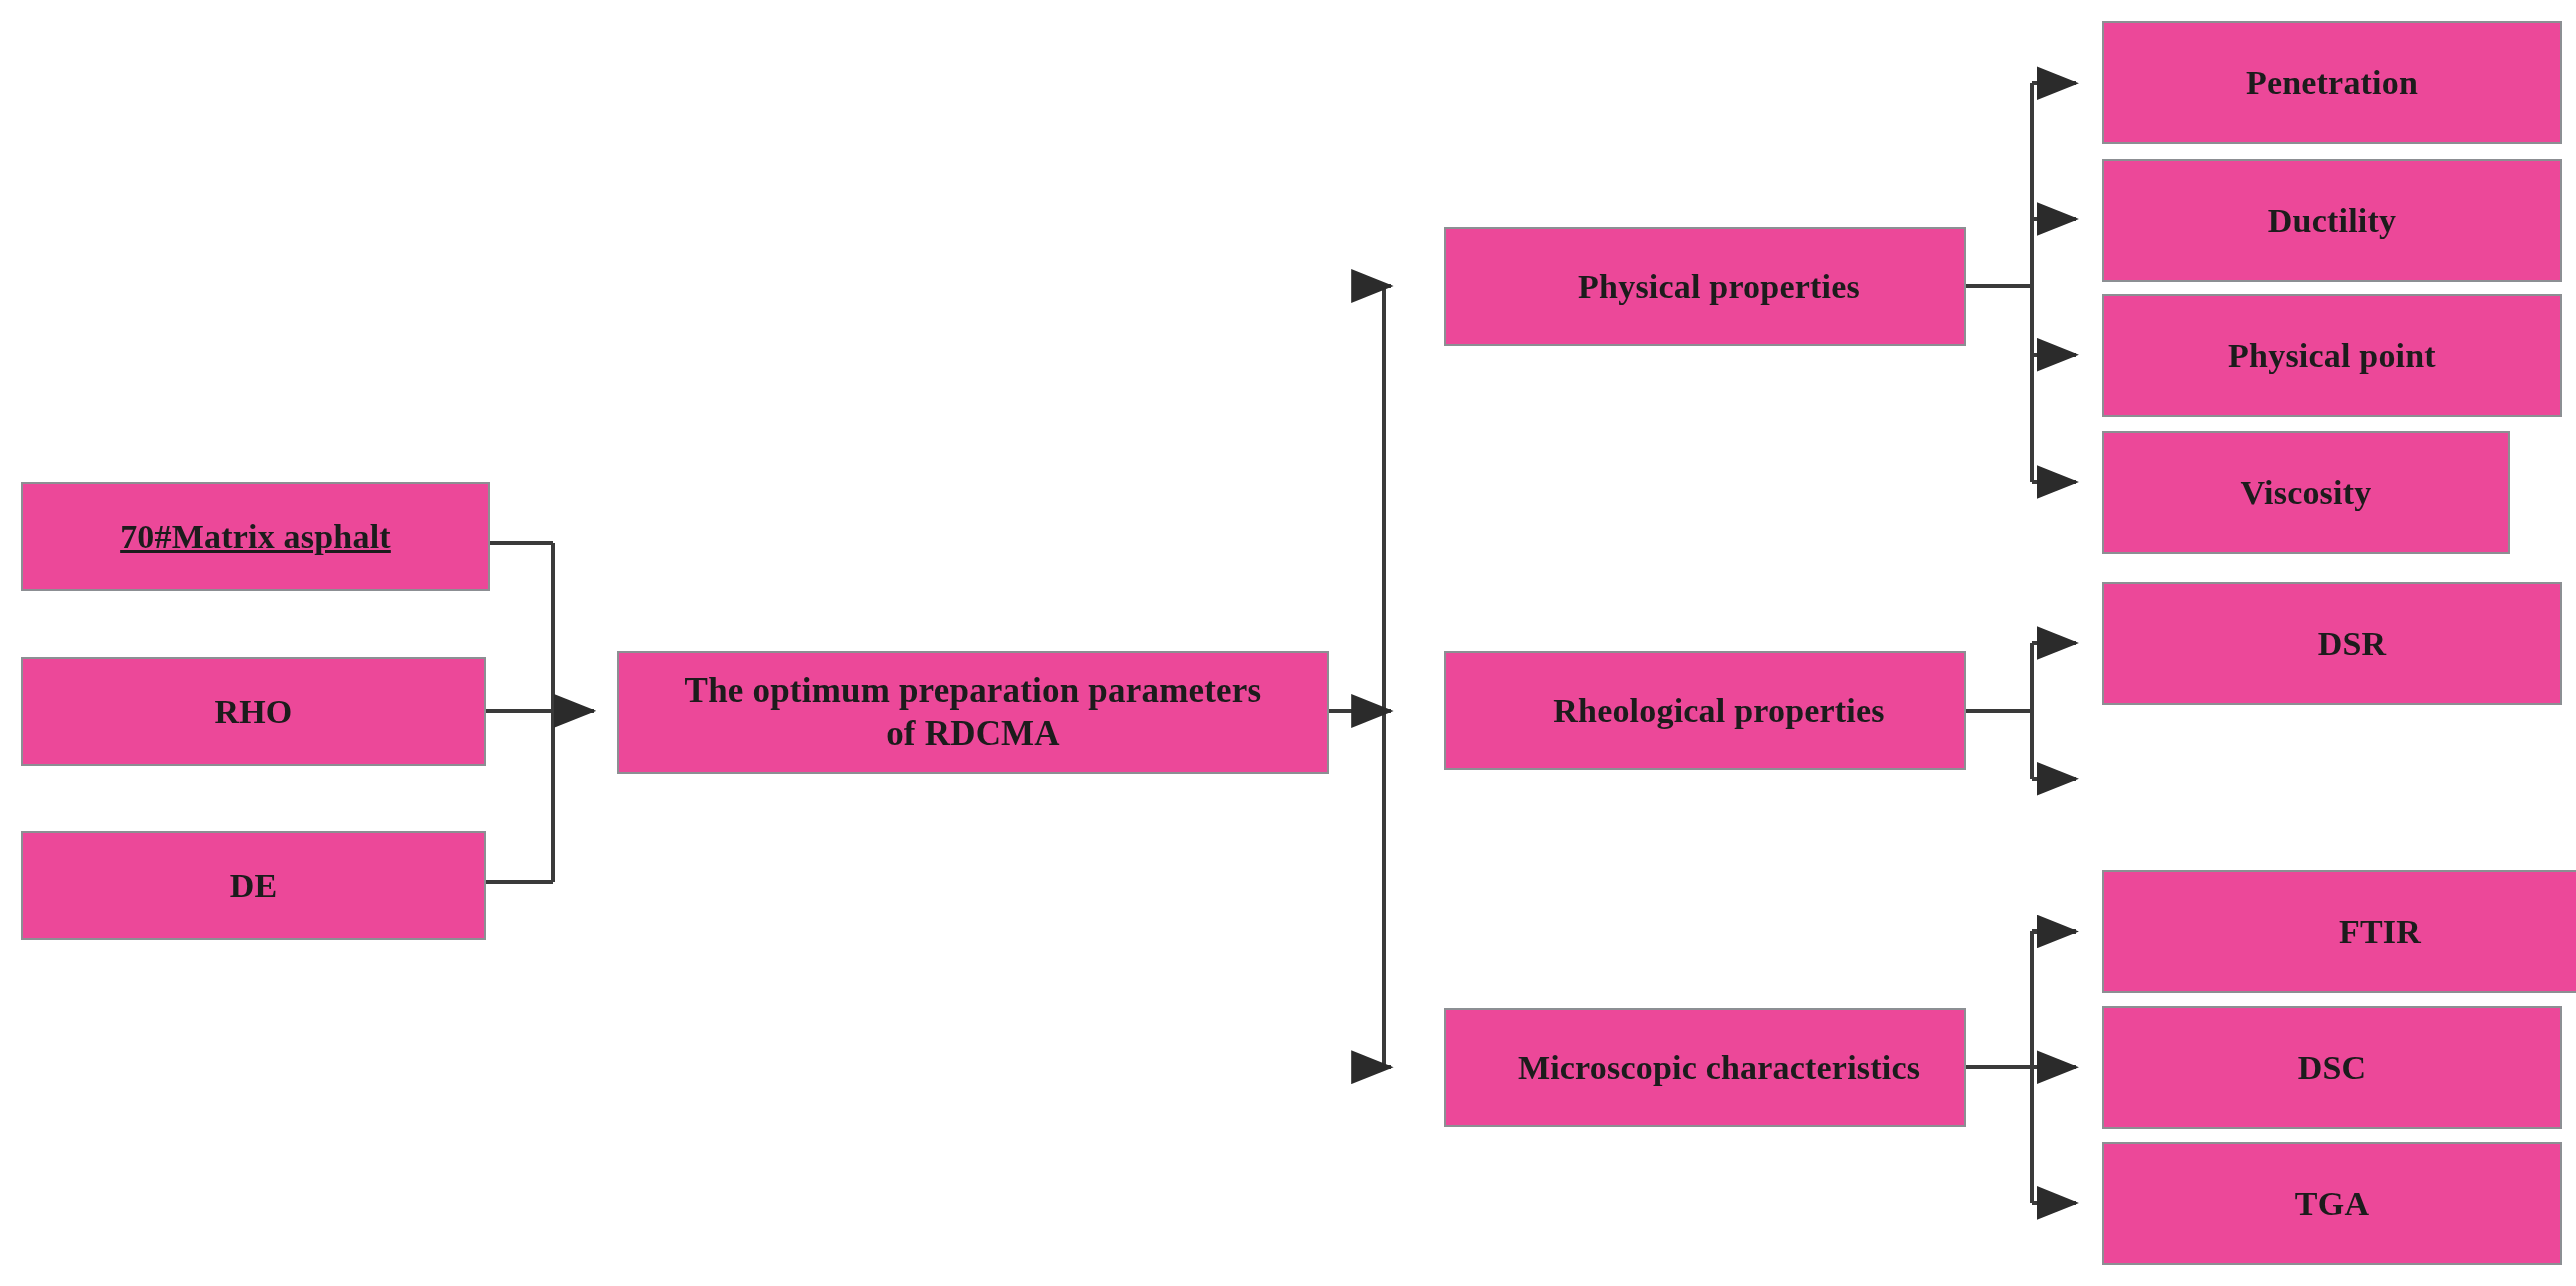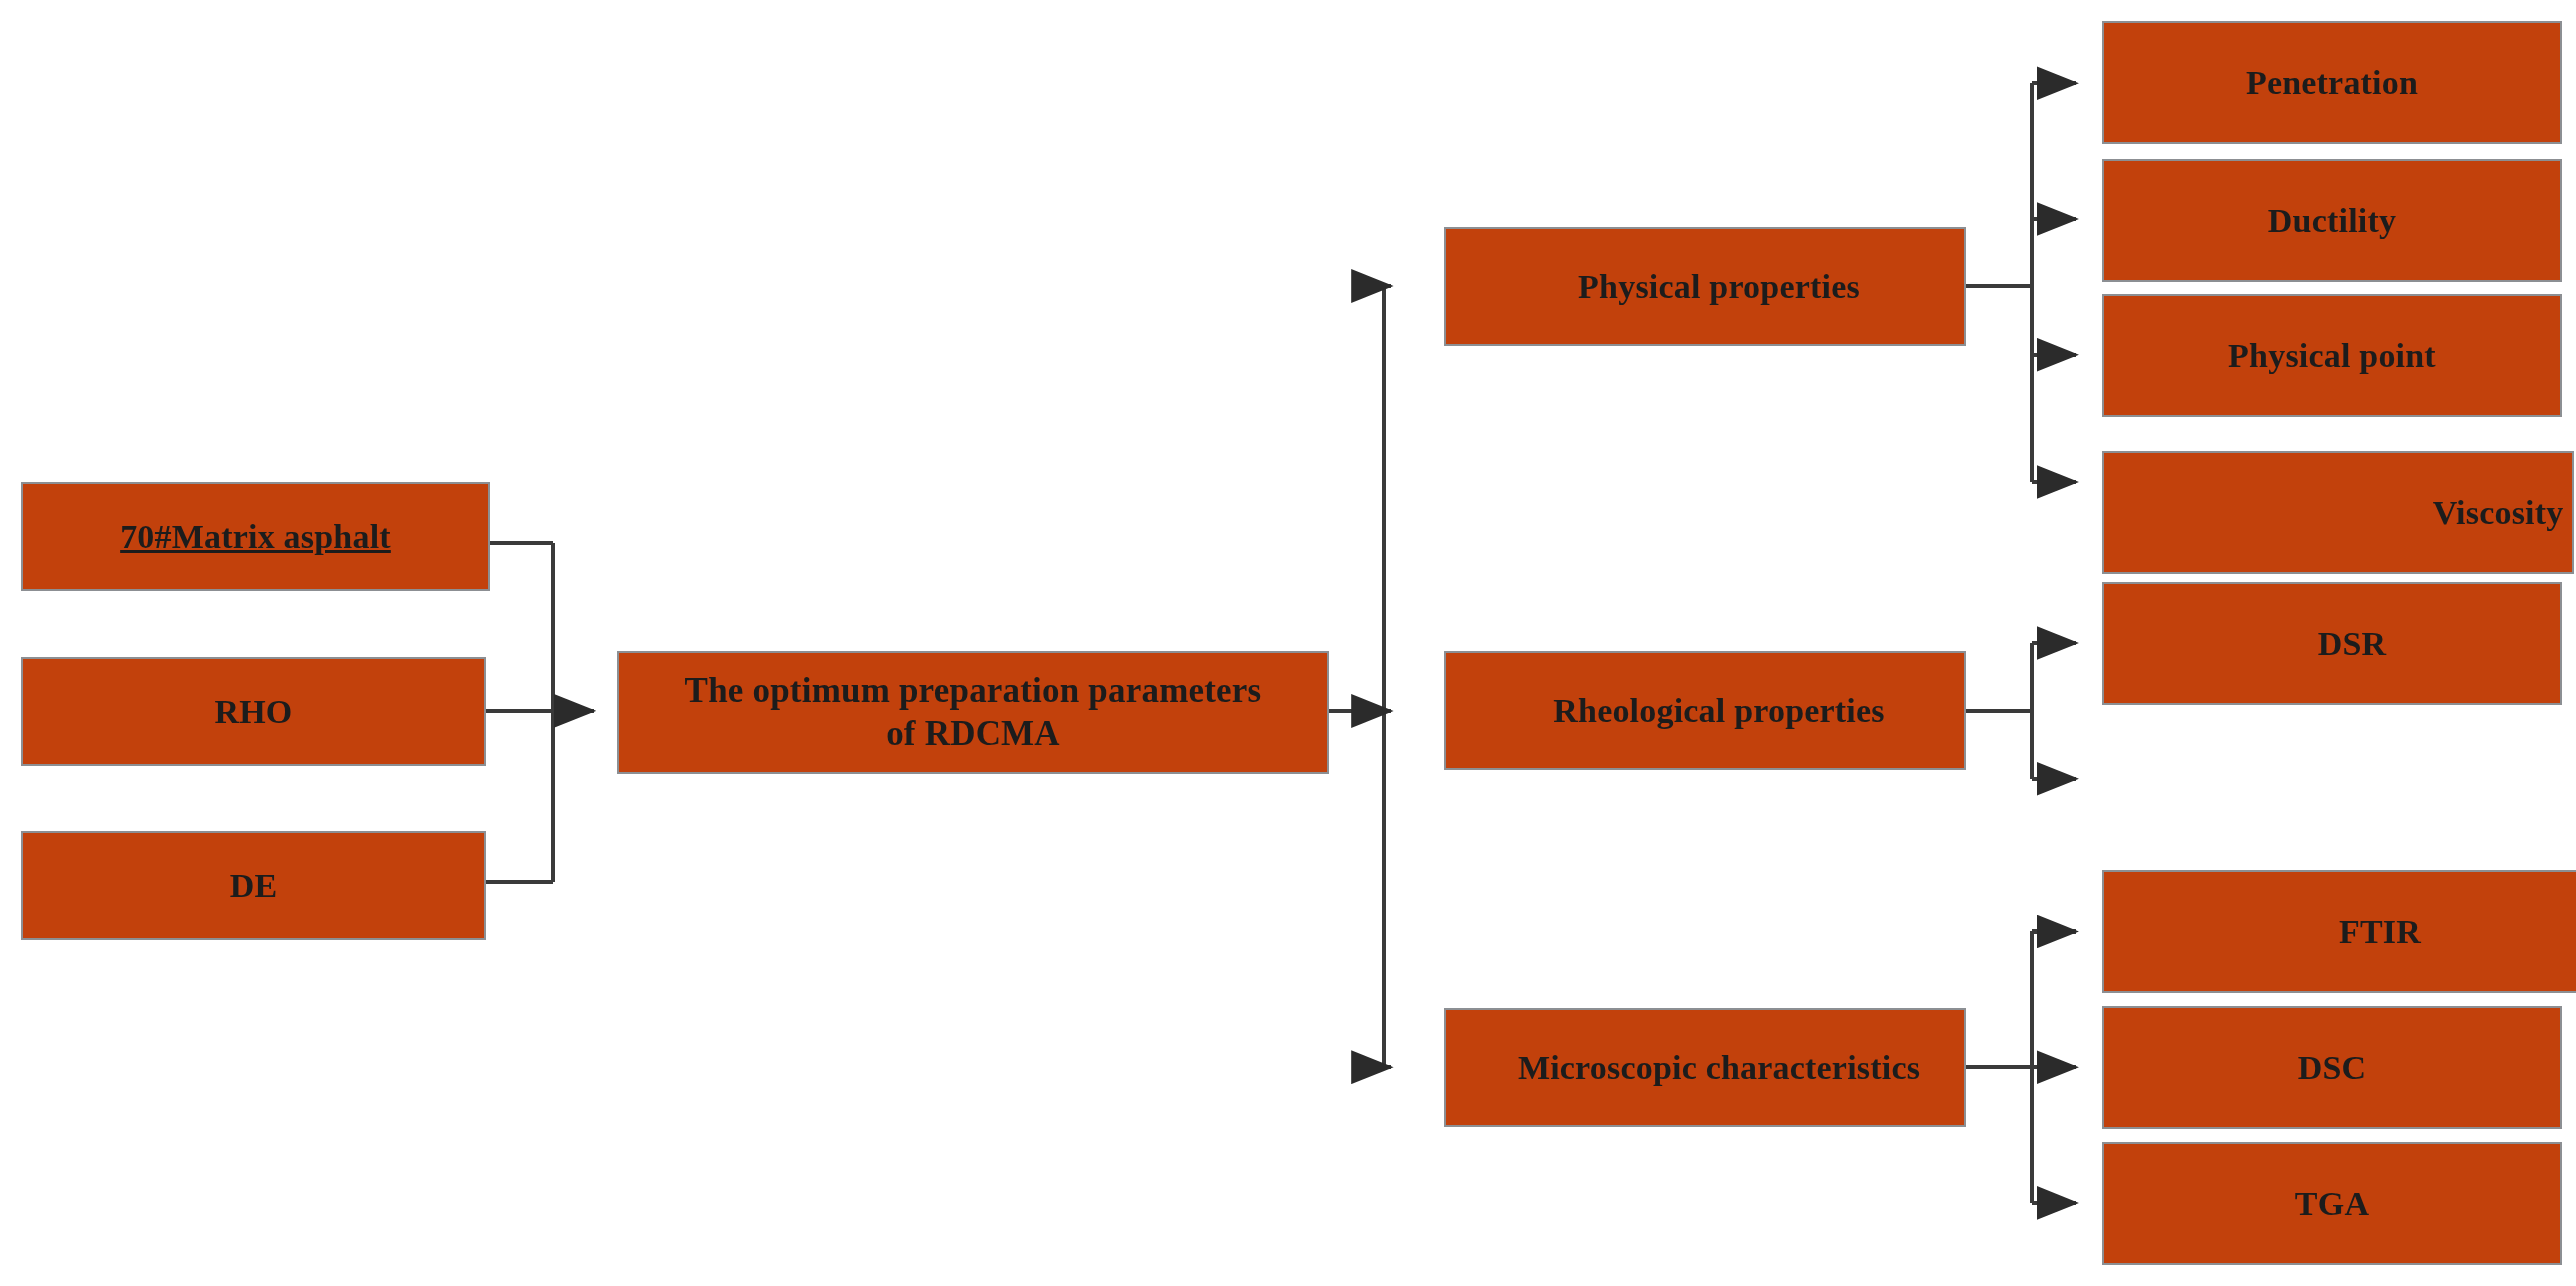--- a/index.html
+++ b/index.html
@@ -19,7 +19,7 @@
     position: absolute;
     box-sizing: border-box;
     border: 2.5px solid #8c8f93;
-    background: #c2410c;
+    background: #ec4899;
     display: flex;
     align-items: center;
     justify-content: center;

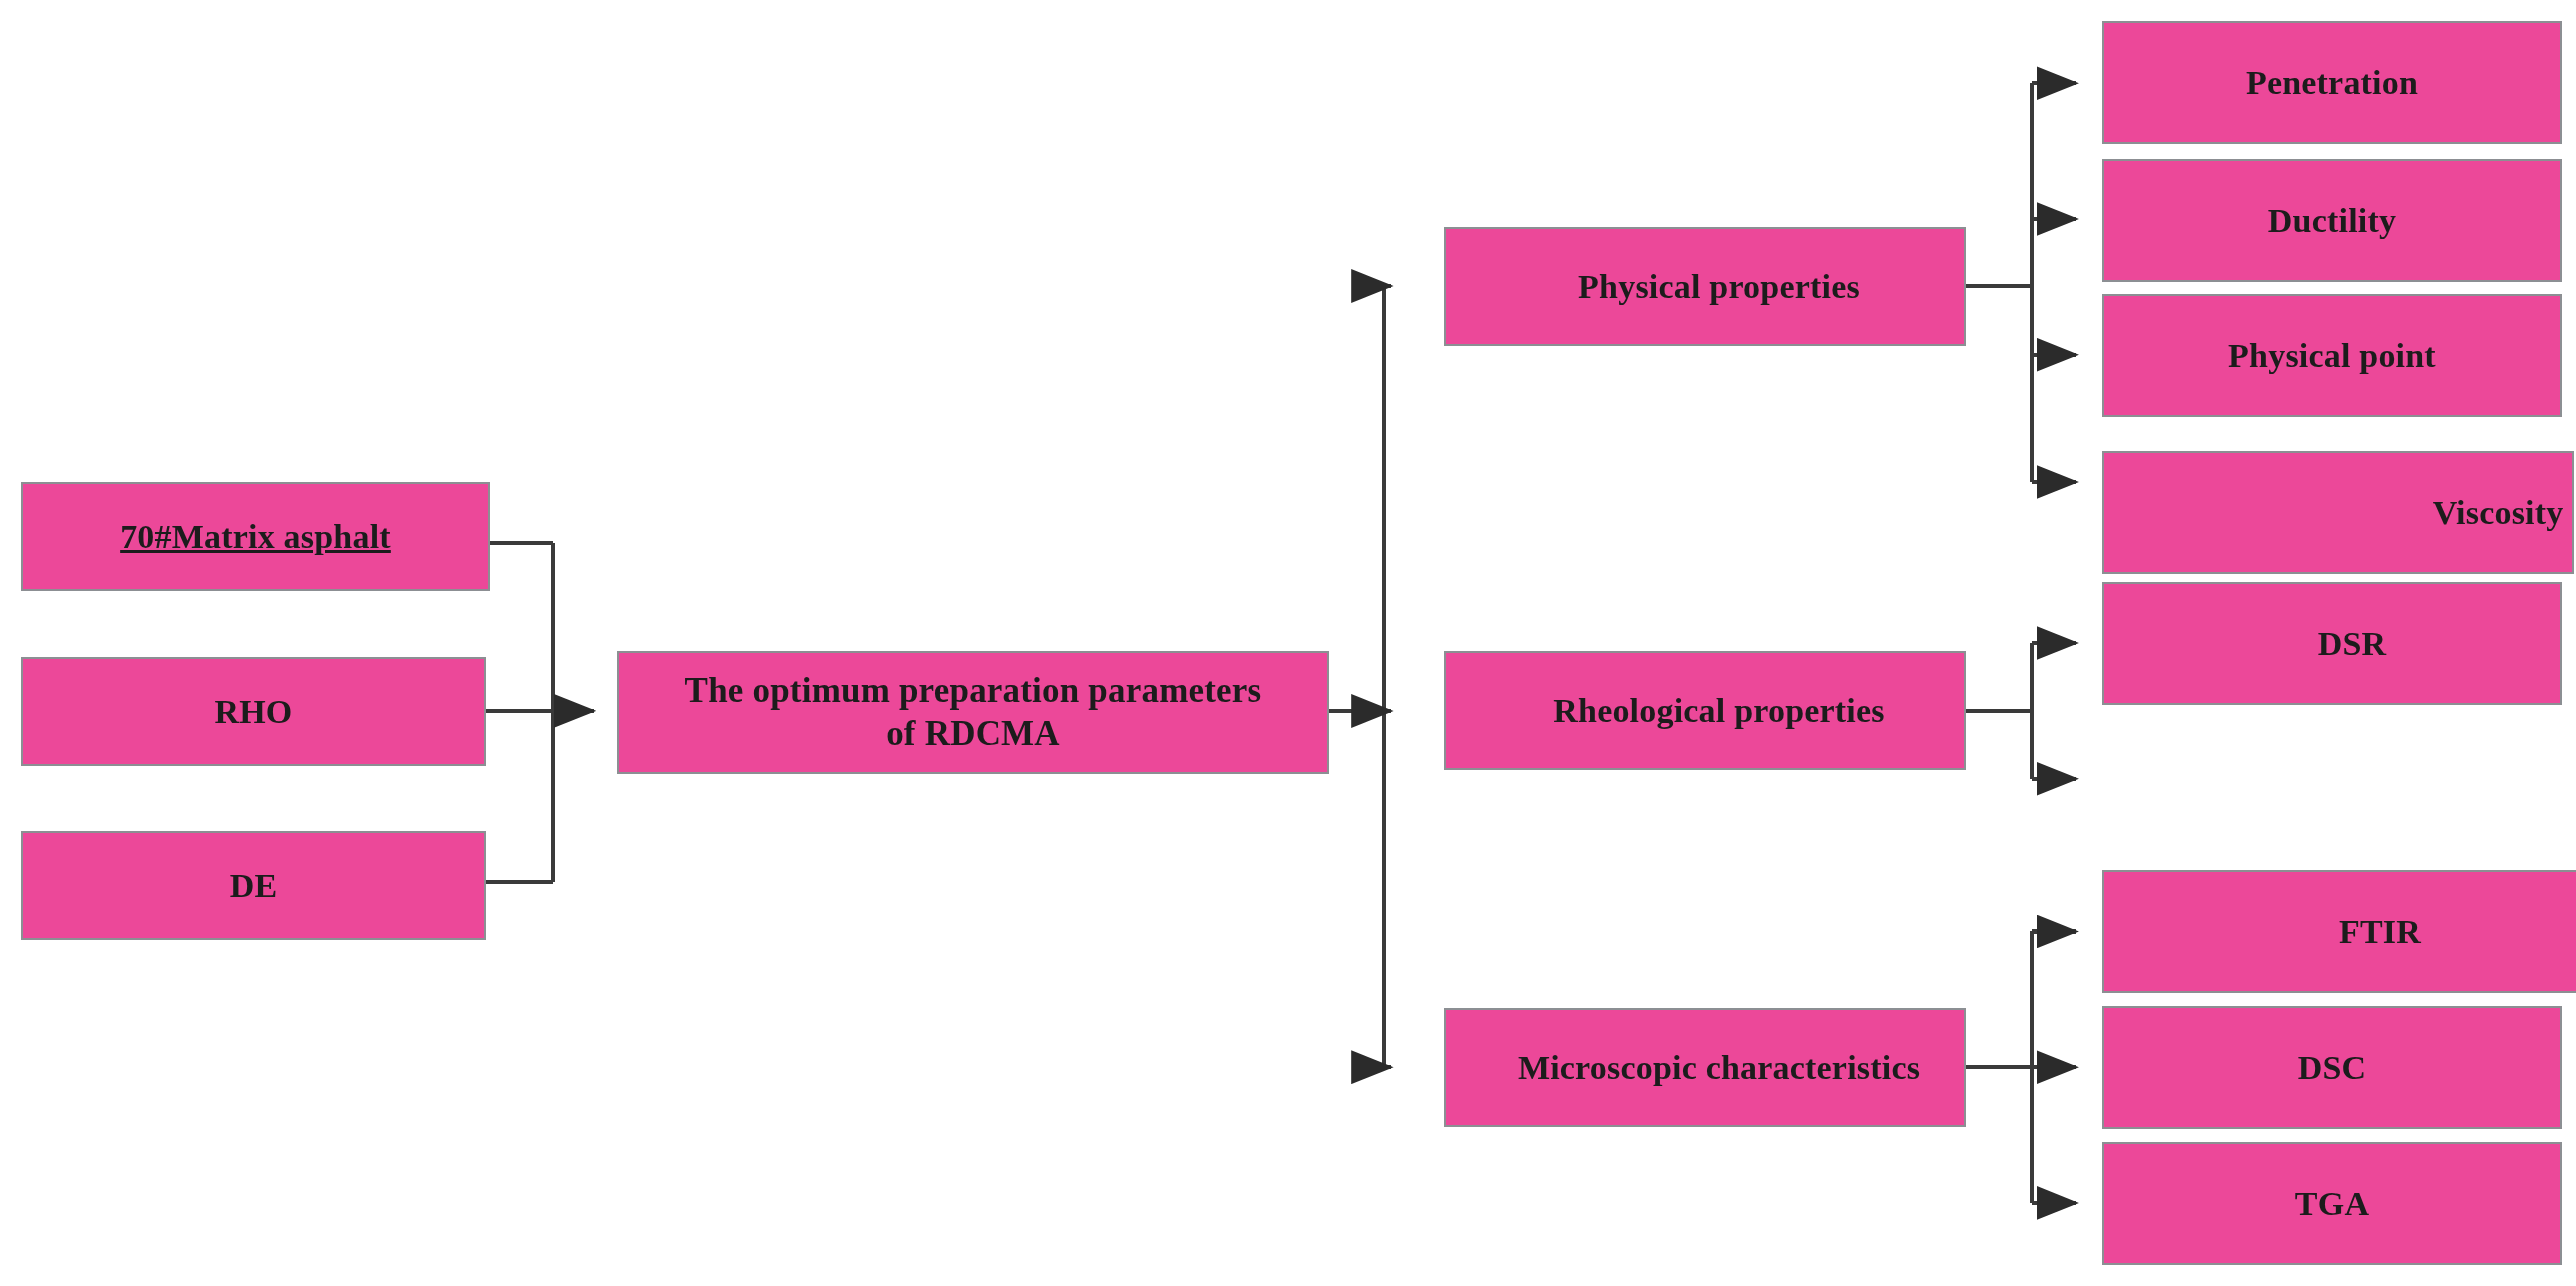--- a/index.html
+++ b/index.html
@@ -151,7 +151,7 @@
     <span class="node-label">Physical point</span>
   </div>
 
-  <div class="node n-right" style="left:2102px; top:451px; width:472px; height:123px;justify-content:flex-end;">
+  <div class="node n-right" style="left:2102px; top:431px; width:408px; height:123px;">
     <span class="node-label">Viscosity</span>
   </div>
 

